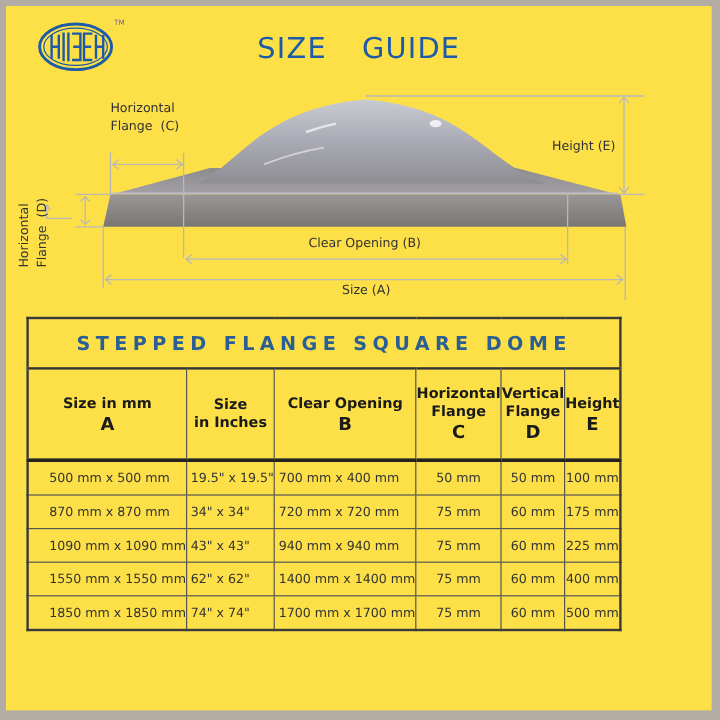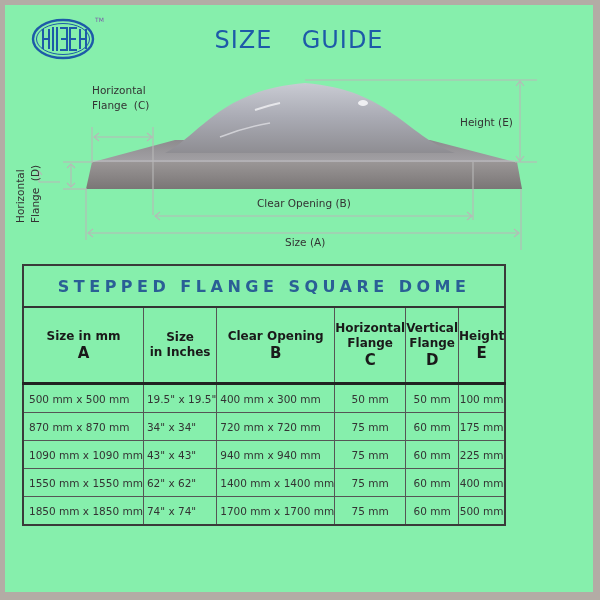--- a/index.html
+++ b/index.html
@@ -10,7 +10,7 @@
   }
   .page {
     position: absolute; left: 5px; top: 5px; width: 588px; height: 587px;
-    background: #86efac;
+    background: #fde047;
   }
   .logo {
     position: absolute; left: 26px; top: 13px; width: 68px; height: 42px;

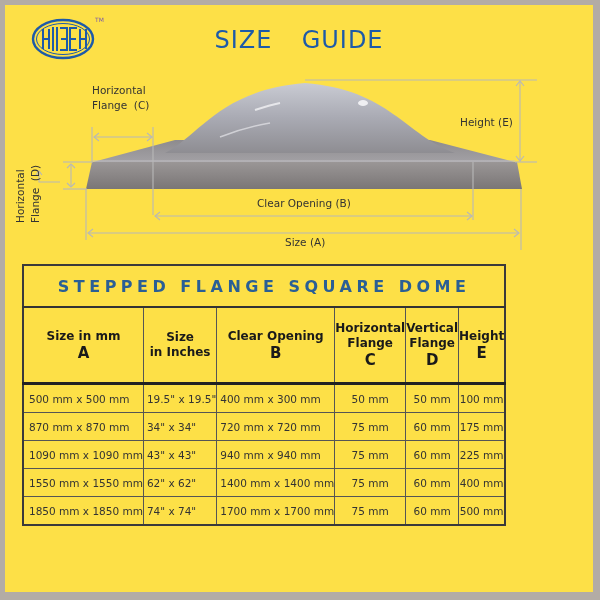--- a/index.html
+++ b/index.html
@@ -53,7 +53,7 @@
   tr.row td {
     height: 27px; font-size: 10.5px; color: #333; white-space: nowrap;
   }
-  tr.row td.l { text-align: left; padding-left: 5px; }
+  tr.row td.l { text-align: left; padding-left: 17px; }
   tr.row td.c { text-align: center; }
   tr.row td.t { text-align: left; padding-left: 3px; }
   tr.note td {

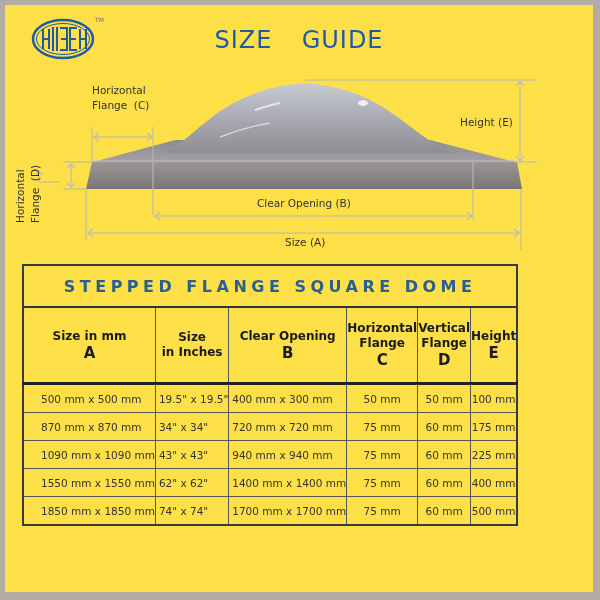--- a/index.html
+++ b/index.html
@@ -211,7 +211,7 @@
     <tr class="row">
       <td class="l">500 mm x 500 mm</td>
       <td class="t">19.5" x 19.5"</td>
-      <td class="t">400 mm x 300 mm</td>
+      <td class="t">700 mm x 400 mm</td>
       <td class="c">50 mm</td>
       <td class="c">50 mm</td>
       <td class="c">100 mm</td>

